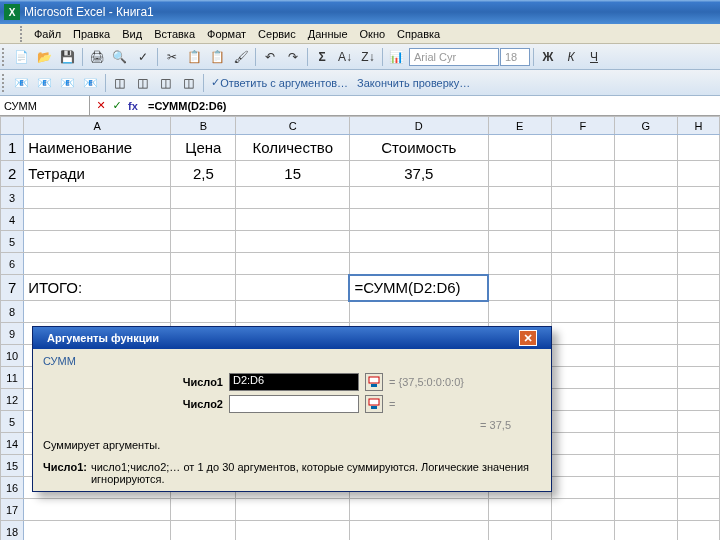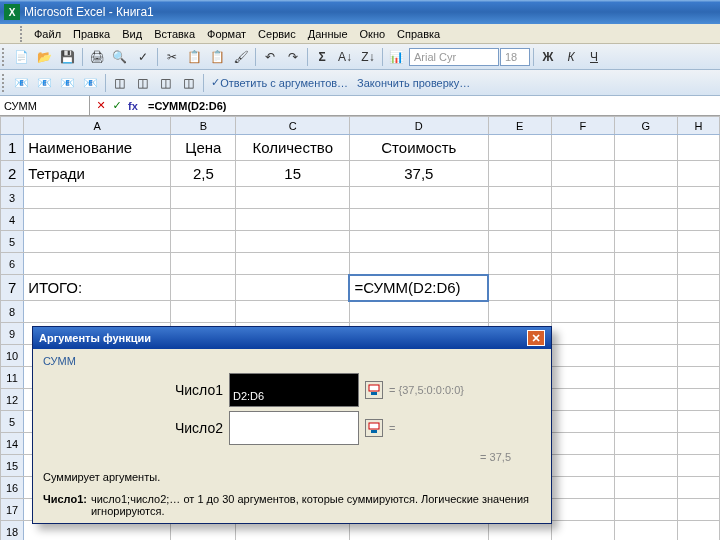--- a/index.html
+++ b/index.html
@@ -31,7 +31,7 @@
 .num{text-align:center}
 .editing{border:2px solid #5080c0!important;font-size:15px}
 .dialog{position:absolute;left:32px;top:326px;width:520px;background:#ece9d8;border:1px solid #0a246a;box-shadow:6px 6px 8px rgba(0,0,0,.3)}
-.dlg-title{height:22px;background:linear-gradient(#3d78cf,#0a3d9e);color:#fff;display:flex;align-items:center;padding:0 6px;font-size:11px;font-weight:bold;justify-content:space-between}
+.dlg-title{height:22px;background:linear-gradient(#3d78cf,#0a3d9e);color:#fff;display:flex;align-items:center;padding:0 14px;font-size:11px;font-weight:bold;justify-content:space-between}
 .dlg-close{width:18px;height:16px;background:#d6602b;color:#fff;display:flex;align-items:center;justify-content:center;font-size:11px;font-weight:bold;border:1px solid #fff}
 .dlg-body{padding:6px 10px}
 .dlg-func{color:#2a5a9a;font-size:11px;margin-bottom:6px}

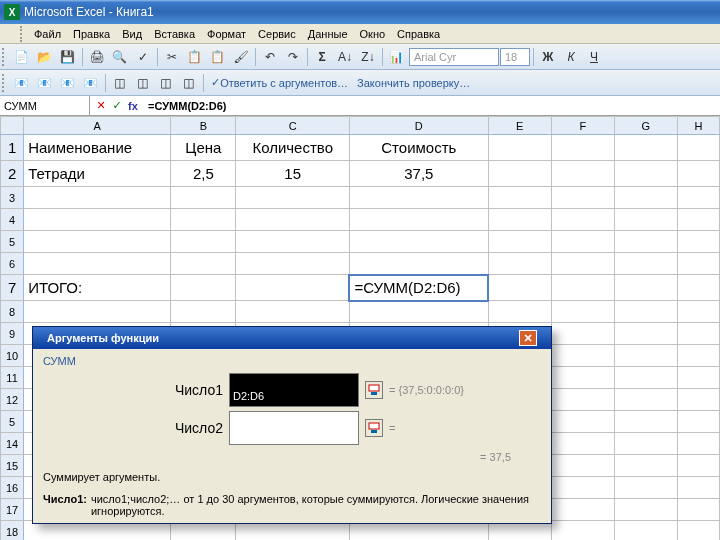--- a/index.html
+++ b/index.html
@@ -36,7 +36,7 @@
 .dlg-body{padding:6px 10px}
 .dlg-func{color:#2a5a9a;font-size:11px;margin-bottom:6px}
 .argrow{display:flex;align-items:center;margin:4px 0;gap:6px}
-.argrow .lbl{width:180px;text-align:right;font-weight:normal;font-size:14px}
+.argrow .lbl{width:180px;text-align:right;font-weight:bold;font-size:11px}
 .argrow .inp{border:1px solid #7a7a7a;background:#fff;width:130px;height:18px;padding:16px 3px;font-size:11px}
 .argrow .inp.sel{background:#000;color:#fff}
 .refbtn{width:18px;height:18px;border:1px solid #7a7a7a;background:#ece9d8;display:flex;align-items:center;justify-content:center}

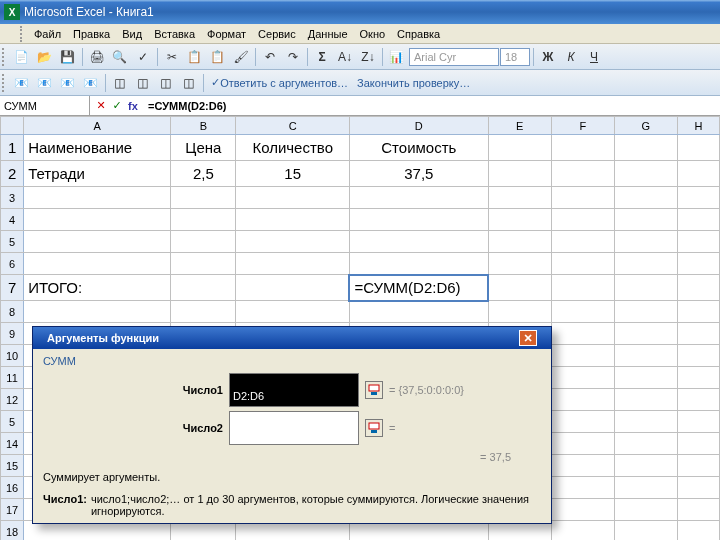--- a/index.html
+++ b/index.html
@@ -37,7 +37,7 @@
 .dlg-func{color:#2a5a9a;font-size:11px;margin-bottom:6px}
 .argrow{display:flex;align-items:center;margin:4px 0;gap:6px}
 .argrow .lbl{width:180px;text-align:right;font-weight:bold;font-size:11px}
-.argrow .inp{border:1px solid #7a7a7a;background:#fff;width:130px;height:18px;padding:16px 3px;font-size:11px}
+.argrow .inp{border:1px solid #7a7a7a;background:#fff;width:130px;height:18px;padding:0 3px;font-size:11px}
 .argrow .inp.sel{background:#000;color:#fff}
 .refbtn{width:18px;height:18px;border:1px solid #7a7a7a;background:#ece9d8;display:flex;align-items:center;justify-content:center}
 .refbtn svg{width:12px;height:12px}

